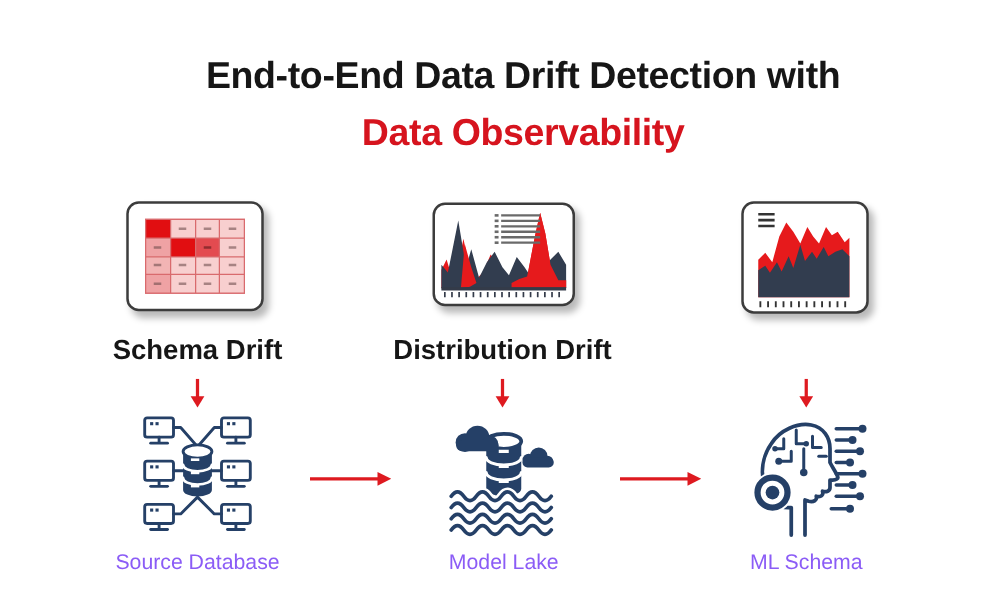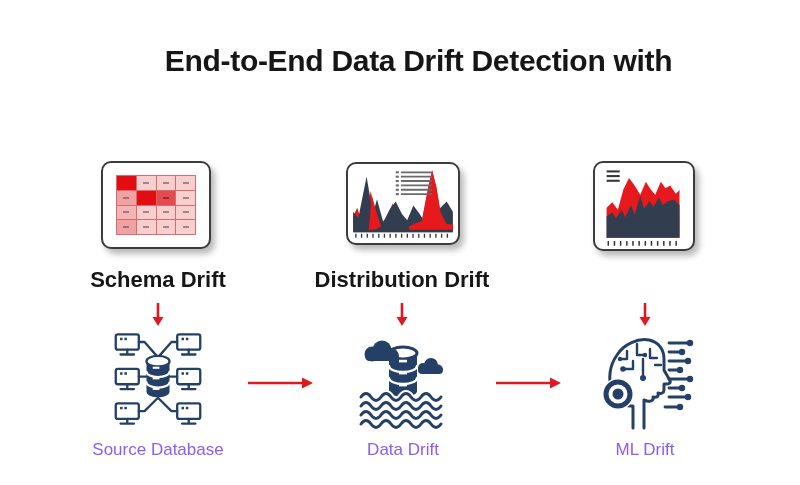--- a/index.html
+++ b/index.html
@@ -73,6 +73,7 @@
 
   <div class="title-block">
     <div class="title-line">End-to-End Data Drift Detection with</div>
+    <div class="title-line red">Data Observability</div>
   </div>
 
   <div class="card card-schema">

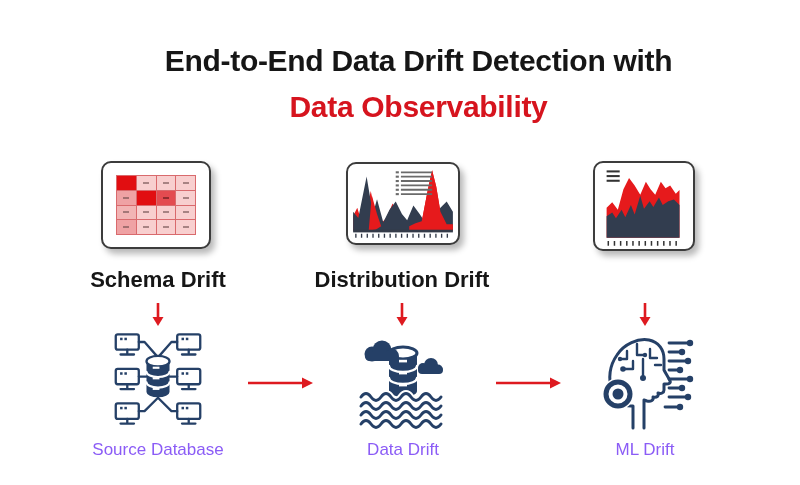--- a/index.html
+++ b/index.html
@@ -291,7 +291,7 @@
   </svg>
 
   <div class="node-label" style="left:158px">Source Database</div>
-  <div class="node-label" style="left:403px">Data Drift</div>
+  <div class="node-label" style="left:403px">Model Lake</div>
   <div class="node-label" style="left:645px">ML Drift</div>
 
 </div>

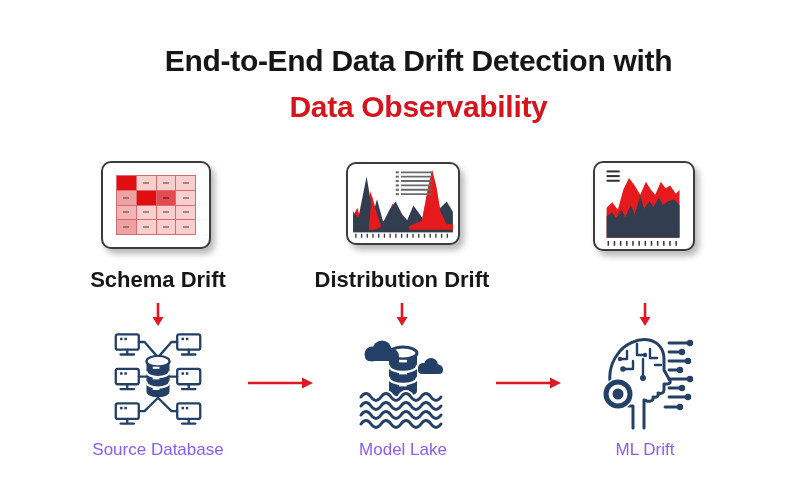--- a/index.html
+++ b/index.html
@@ -292,7 +292,7 @@
 
   <div class="node-label" style="left:158px">Source Database</div>
   <div class="node-label" style="left:403px">Model Lake</div>
-  <div class="node-label" style="left:645px">ML Drift</div>
+  <div class="node-label" style="left:645px">ML Schema</div>
 
 </div>
 

